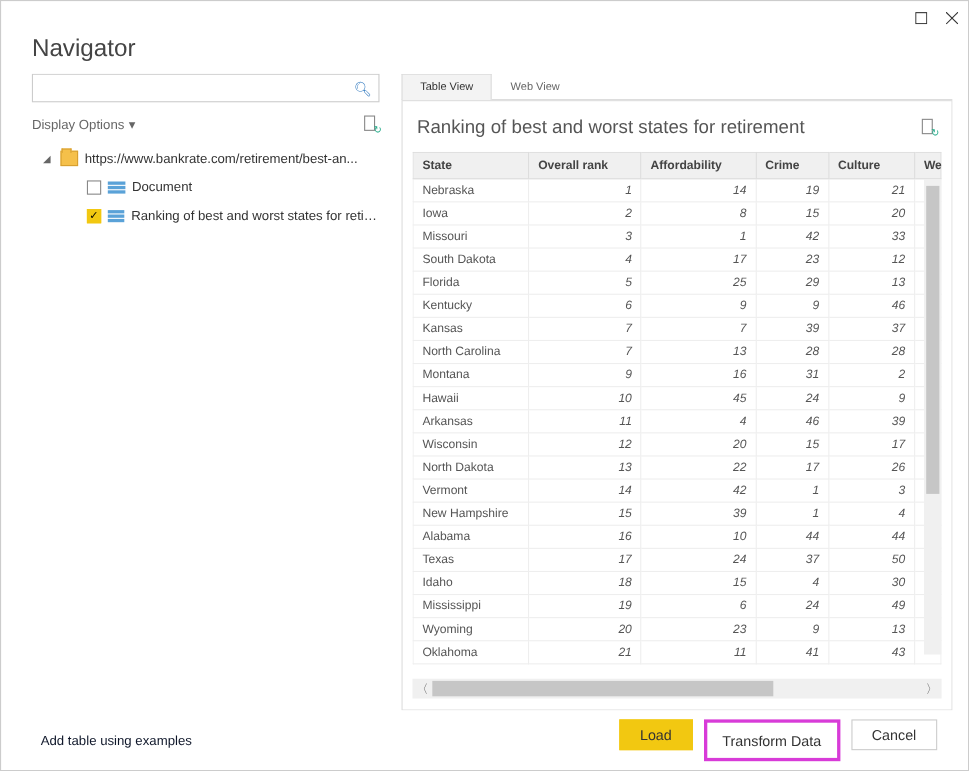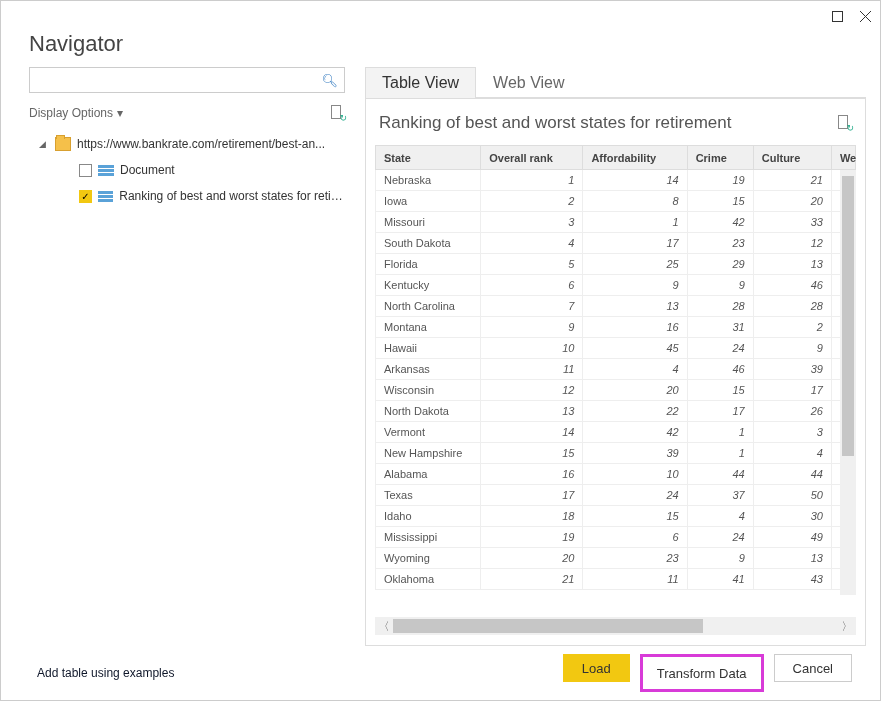--- a/index.html
+++ b/index.html
@@ -29,7 +29,7 @@
     .tree-row .txt { overflow: hidden; text-overflow: ellipsis; }
     .right-panel { flex: 1; display: flex; flex-direction: column; padding-left: 10px; overflow:hidden;}
     .tabs { display: flex; border-bottom: 1px solid #ddd; }
-    .tab { padding: 6px 16px; font-size: 16px; color: #666; cursor: pointer; border: 1px solid transparent; border-bottom:none; margin-bottom:-1px;}
+    .tab { padding: 6px 16px; font-size: 10px; color: #666; cursor: pointer; border: 1px solid transparent; border-bottom:none; margin-bottom:-1px;}
     .tab.active { background: #f3f3f3; border-color:#ddd; color:#333;}
     .preview { flex:1; border: 1px solid #ddd; padding: 10px 9px; display:flex; flex-direction:column; overflow:hidden;}
     .prev-head { display:flex; justify-content:space-between; align-items:center; padding: 4px 4px 12px 4px;}

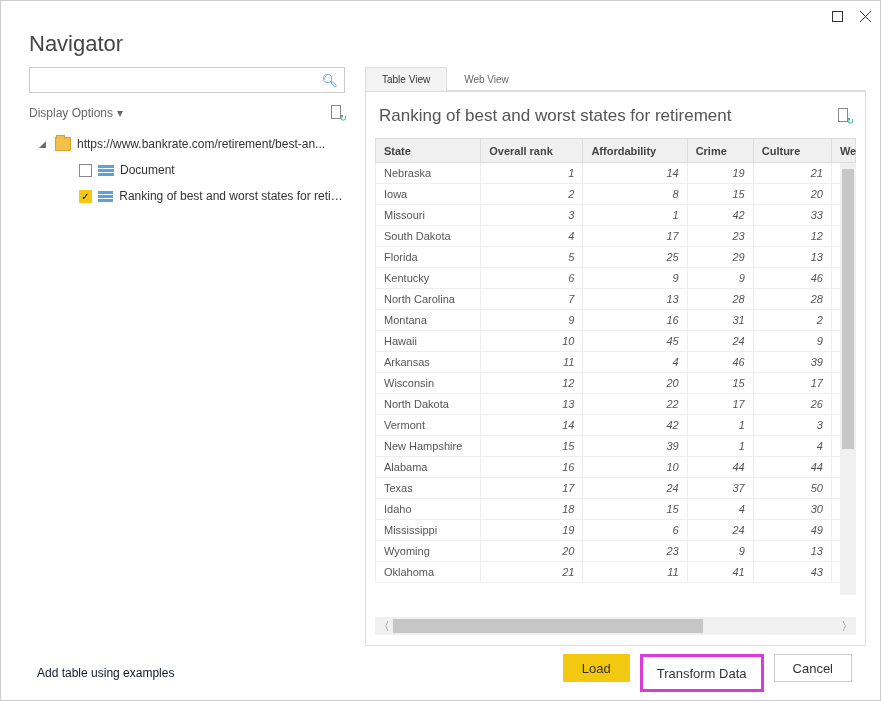--- a/index.html
+++ b/index.html
@@ -190,6 +190,14 @@
                   <td class="num"></td>
                 </tr>
                 <tr>
+                  <td>Kansas</td>
+                  <td class="num">7</td>
+                  <td class="num">7</td>
+                  <td class="num">39</td>
+                  <td class="num">37</td>
+                  <td class="num"></td>
+                </tr>
+                <tr>
                   <td>North Carolina</td>
                   <td class="num">7</td>
                   <td class="num">13</td>

